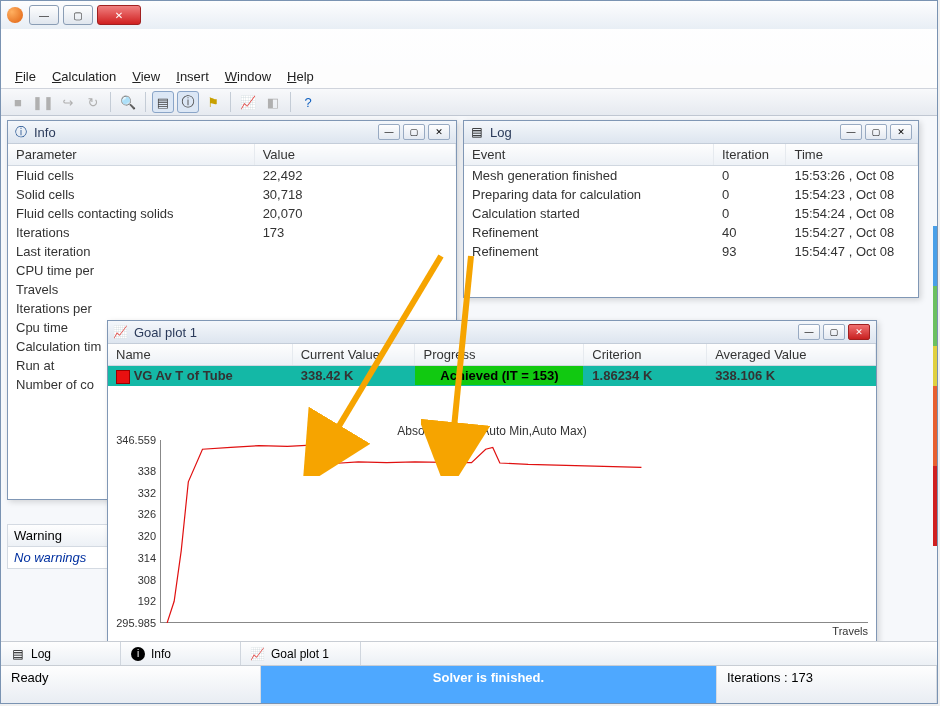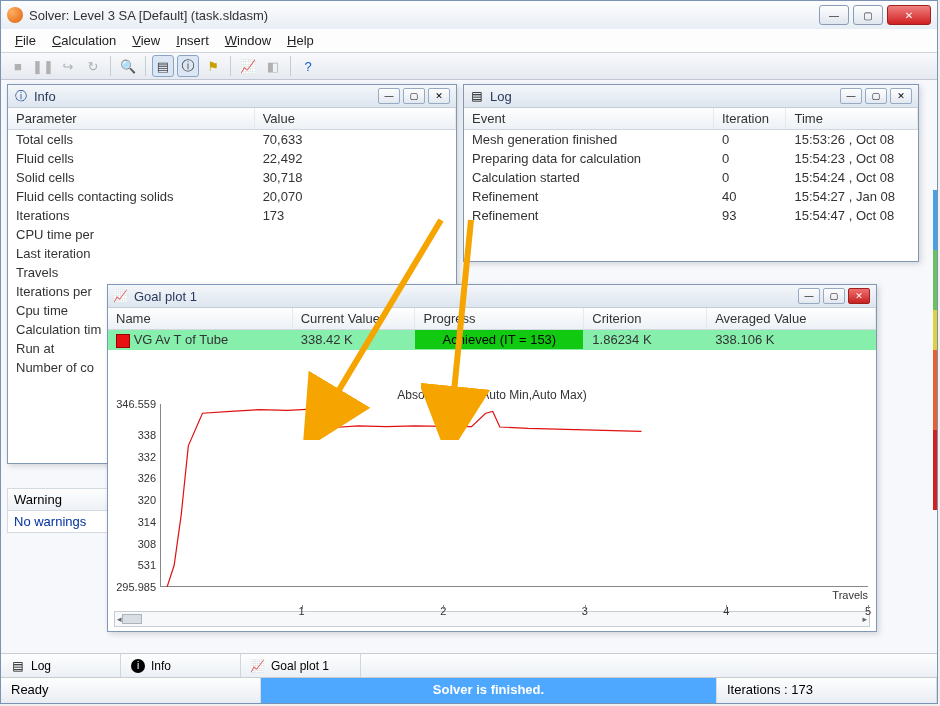--- a/index.html
+++ b/index.html
@@ -151,7 +151,6 @@
 
   <div class="titlebar">
     <div class="app-icon"></div>
-    <div class="title">Solver: Level 3 SA [Default] (task.sldasm)</div>
     <div class="win-controls">
       <div class="win-btn">—</div>
       <div class="win-btn">▢</div>

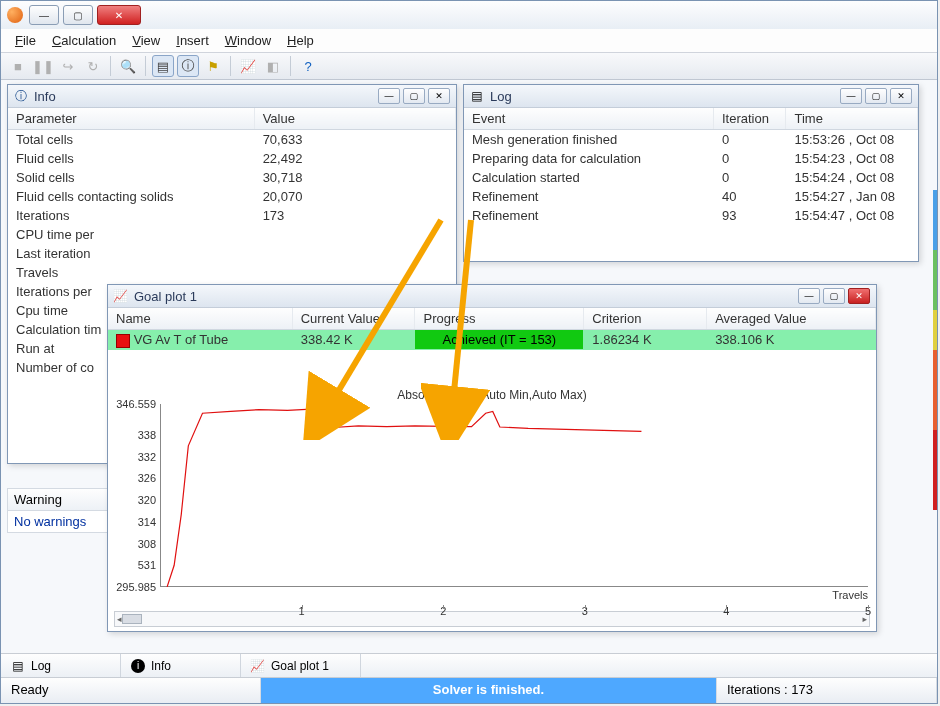--- a/index.html
+++ b/index.html
@@ -38,7 +38,7 @@
 }
 .win-btn.close { background: linear-gradient(#f08080, #d02020); color: #fff; width: 44px; border-color: #a02020; }
 .menubar {
-  display: flex; gap: 4px; padding: 2px 8px; background: #fdfdfd; border-bottom: 1px solid #d0d4dc;
+  display: flex; gap: 4px; padding: 2px 8px; background: #fdfdfd; border-bottom: 1px solid #d0d4dc; margin-top: 36px;
 }
 .menu-item { padding: 2px 6px; color: #222; cursor: default; }
 .menu-item .u { text-decoration: underline; }

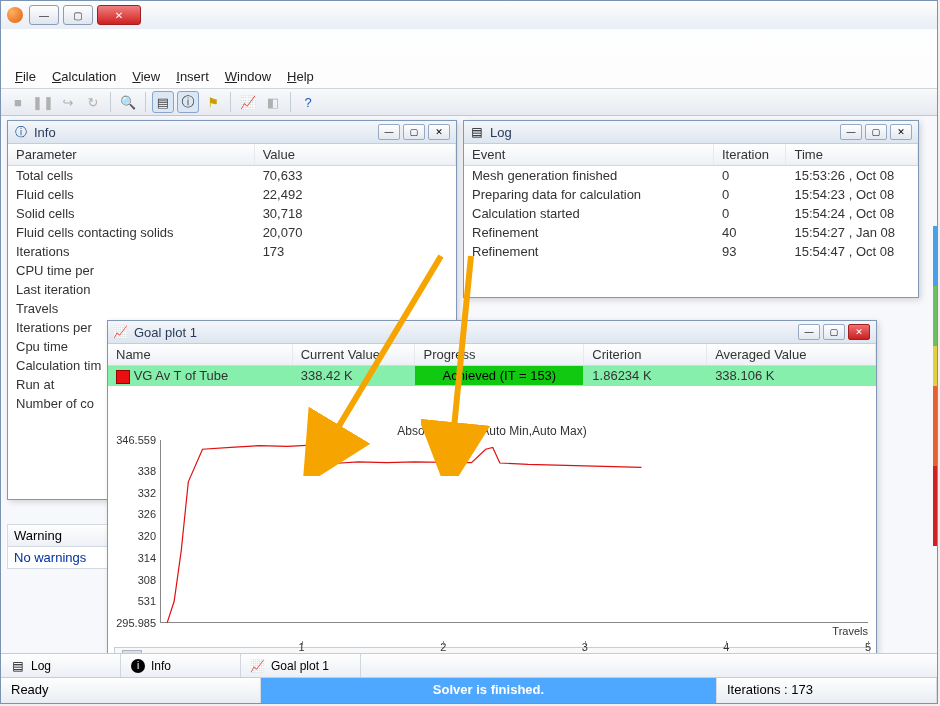--- a/index.html
+++ b/index.html
@@ -214,10 +214,6 @@
           </tr>
             </thead>
           <tbody id="info-rows">
-              <tr>
-                <td>Total cells</td>
-                <td>70,633</td>
-              </tr>
               <tr>
                 <td>Fluid cells</td>
                 <td>22,492</td>

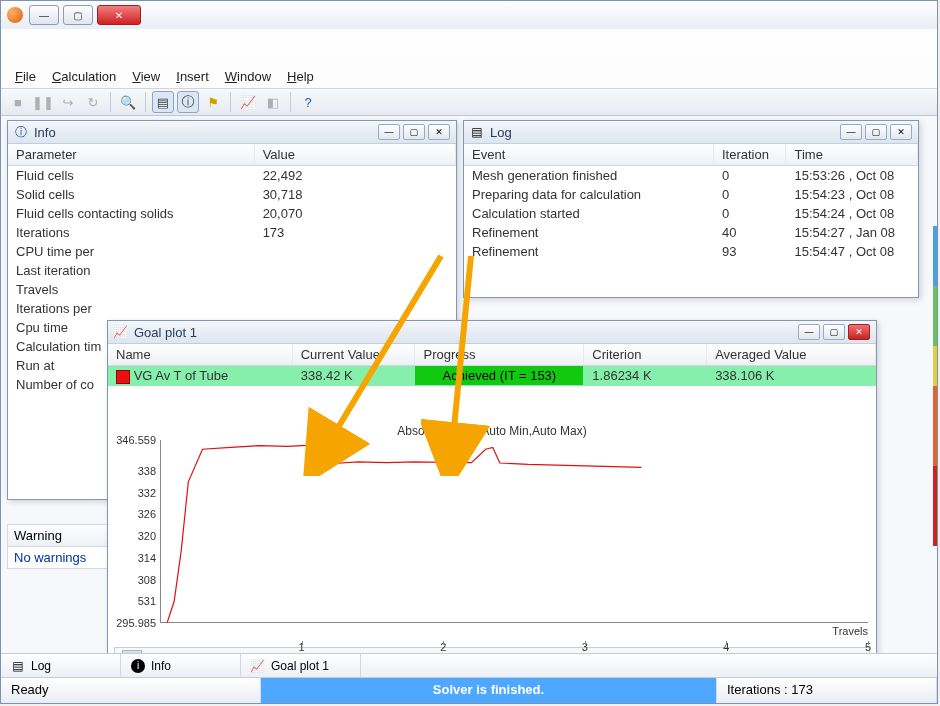--- a/index.html
+++ b/index.html
@@ -305,7 +305,7 @@
               <tr>
                 <td>Refinement</td>
                 <td>40</td>
-                <td>15:54:27 , Jan 08</td>
+                <td>15:54:27 , Oct 08</td>
               </tr>
               <tr>
                 <td>Refinement</td>

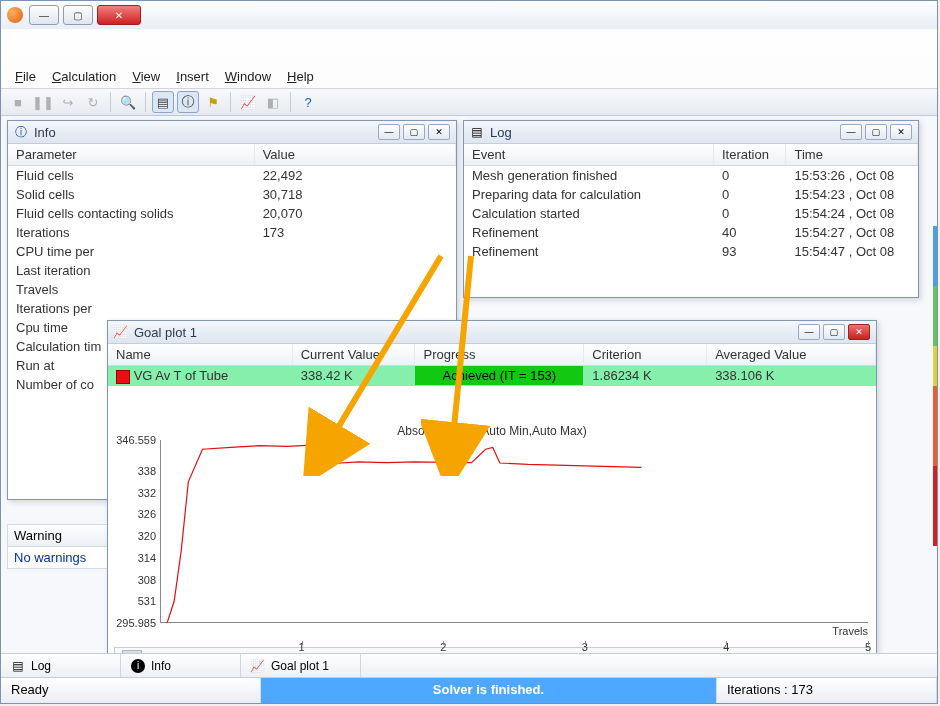--- a/index.html
+++ b/index.html
@@ -231,11 +231,11 @@
                 <td>173</td>
               </tr>
               <tr>
+                <td>Last iteration</td>
+                <td></td>
+              </tr>
+              <tr>
                 <td>CPU time per</td>
-                <td></td>
-              </tr>
-              <tr>
-                <td>Last iteration</td>
                 <td></td>
               </tr>
               <tr>

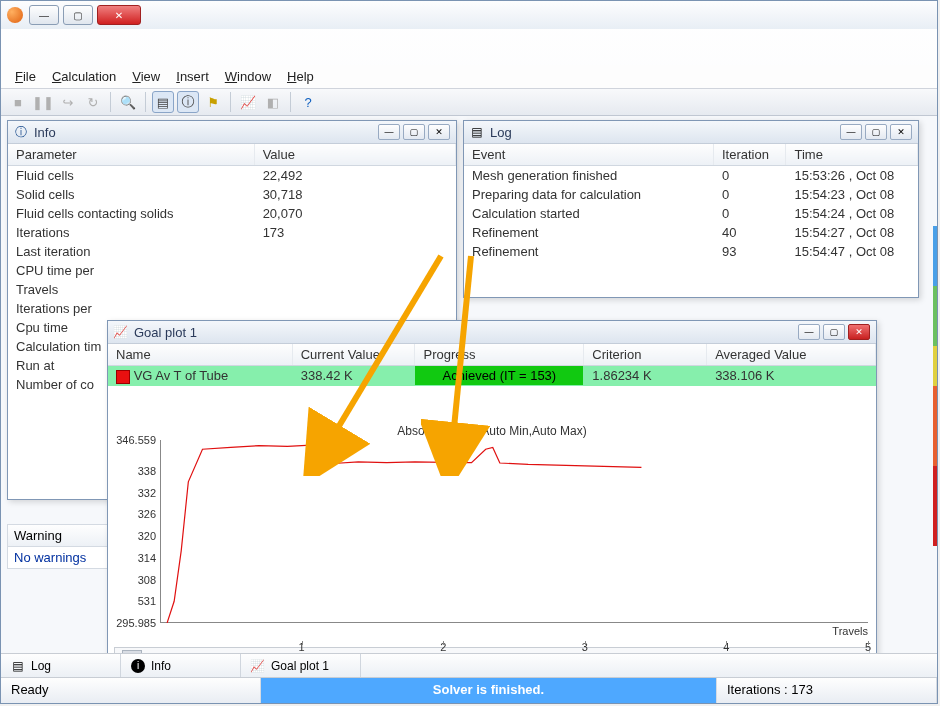--- a/index.html
+++ b/index.html
@@ -97,7 +97,7 @@
   border-bottom: 1px solid #d4dae2;
 }
 .warnings-box .row { padding: 3px 6px; color: #0030a0; }
-.goal-table-row.selected { background: #86efac; color: #fff; }
+.goal-table-row.selected { background: #14b8a6; color: #fff; font-weight: bold; }
 .goal-red-box { width: 14px; height: 14px; background: #e81010; border: 1px solid #900; display: inline-block; vertical-align: middle; }
 .progress-cell {
   background: #11c911; color: #000; text-align: center; padding: 2px 4px;

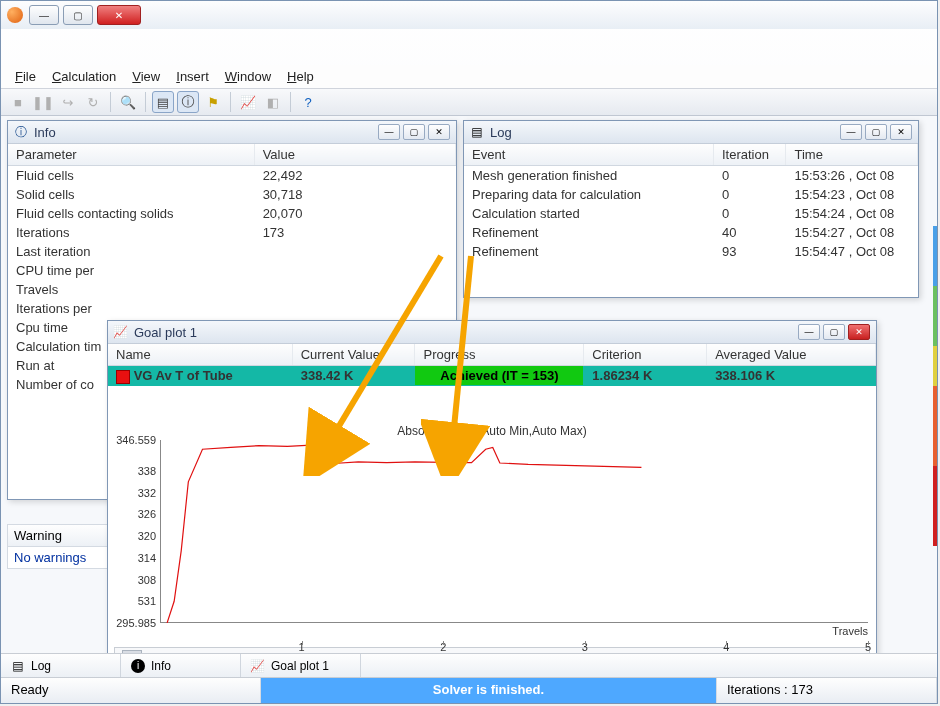--- a/index.html
+++ b/index.html
@@ -96,7 +96,7 @@
   background: linear-gradient(#fefefe, #edf1f6); padding: 3px 6px;
   border-bottom: 1px solid #d4dae2;
 }
-.warnings-box .row { padding: 3px 6px; color: #0030a0; }
+.warnings-box .row { padding: 3px 6px; color: #0030a0; font-style: italic; }
 .goal-table-row.selected { background: #14b8a6; color: #fff; font-weight: bold; }
 .goal-red-box { width: 14px; height: 14px; background: #e81010; border: 1px solid #900; display: inline-block; vertical-align: middle; }
 .progress-cell {

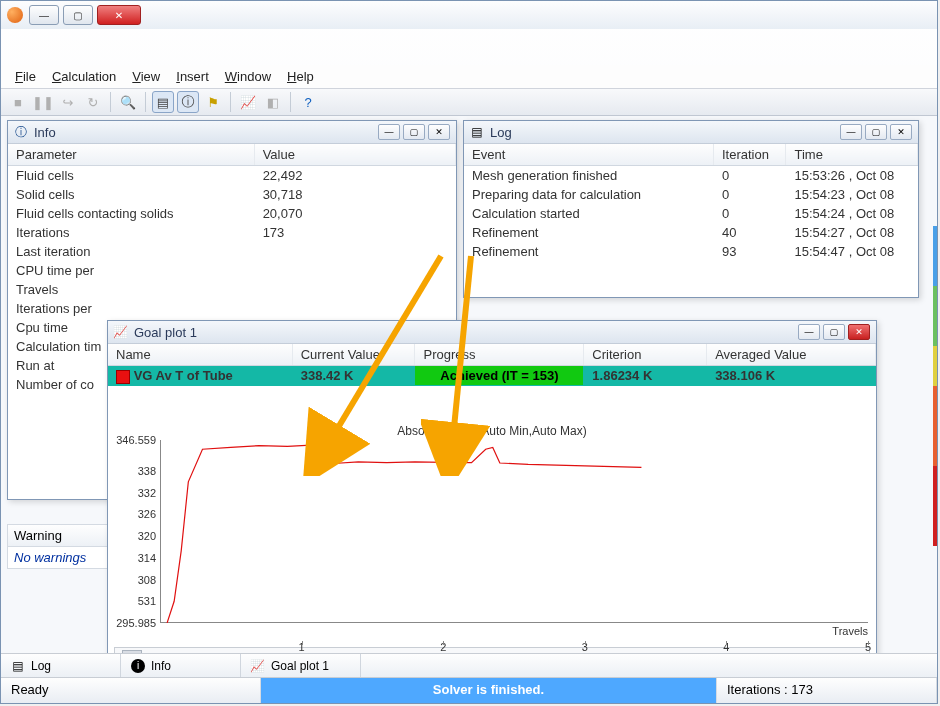--- a/index.html
+++ b/index.html
@@ -370,7 +370,7 @@
                 <div class="y-tick" style="top: 52.5151%; margin-left: 40px;">320</div>
                 <div class="y-tick" style="top: 64.3789%;">314</div>
                 <div class="y-tick" style="top: 76.2427%;">308</div>
-                <div class="y-tick" style="top: 88.1065%;">531</div>
+                <div class="y-tick" style="top: 88.1065%;">192</div>
                 <div class="y-tick" style="top: 100%;">295.985</div>
               </div>
             <div class="x-ticks" id="xticks">

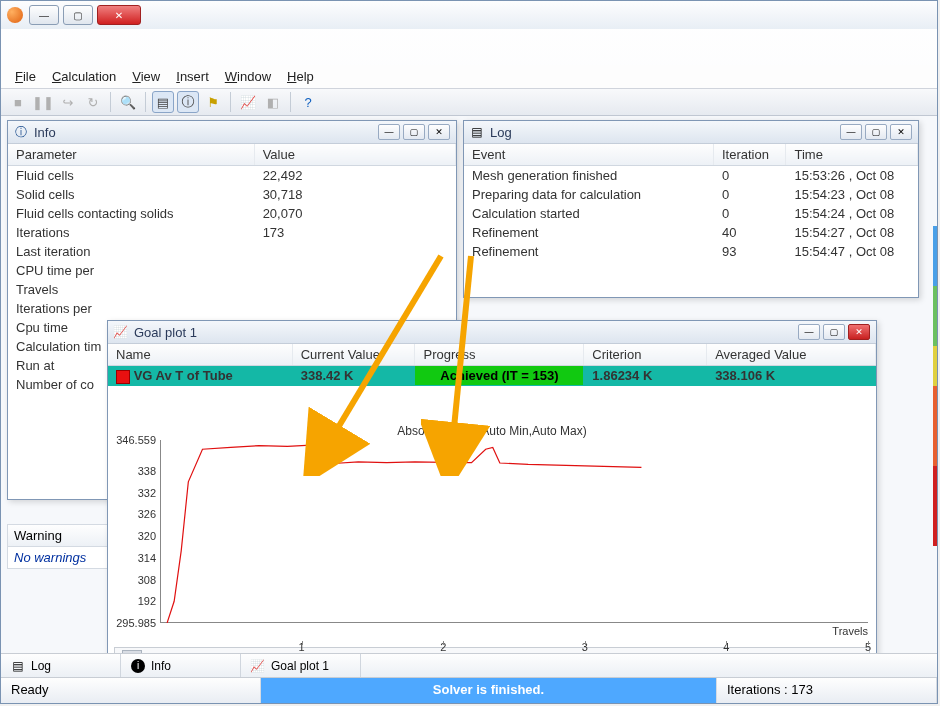--- a/index.html
+++ b/index.html
@@ -130,7 +130,7 @@
 .task-tab .ticon { width: 14px; height: 14px; display: flex; align-items: center; justify-content: center; }
 .statusbar {
   display: flex; align-items: stretch; border-top: 1px solid #c8cdd4;
-  background: linear-gradient(#fefefe, #e9edf3); height: 26px;
+  background: linear-gradient(#fefefe, #e9edf3); height: 38px;
 }
 .status-cell { padding: 4px 10px; border-right: 1px solid #d6dbe2; }
 .status-cell.ready { width: 260px; }

